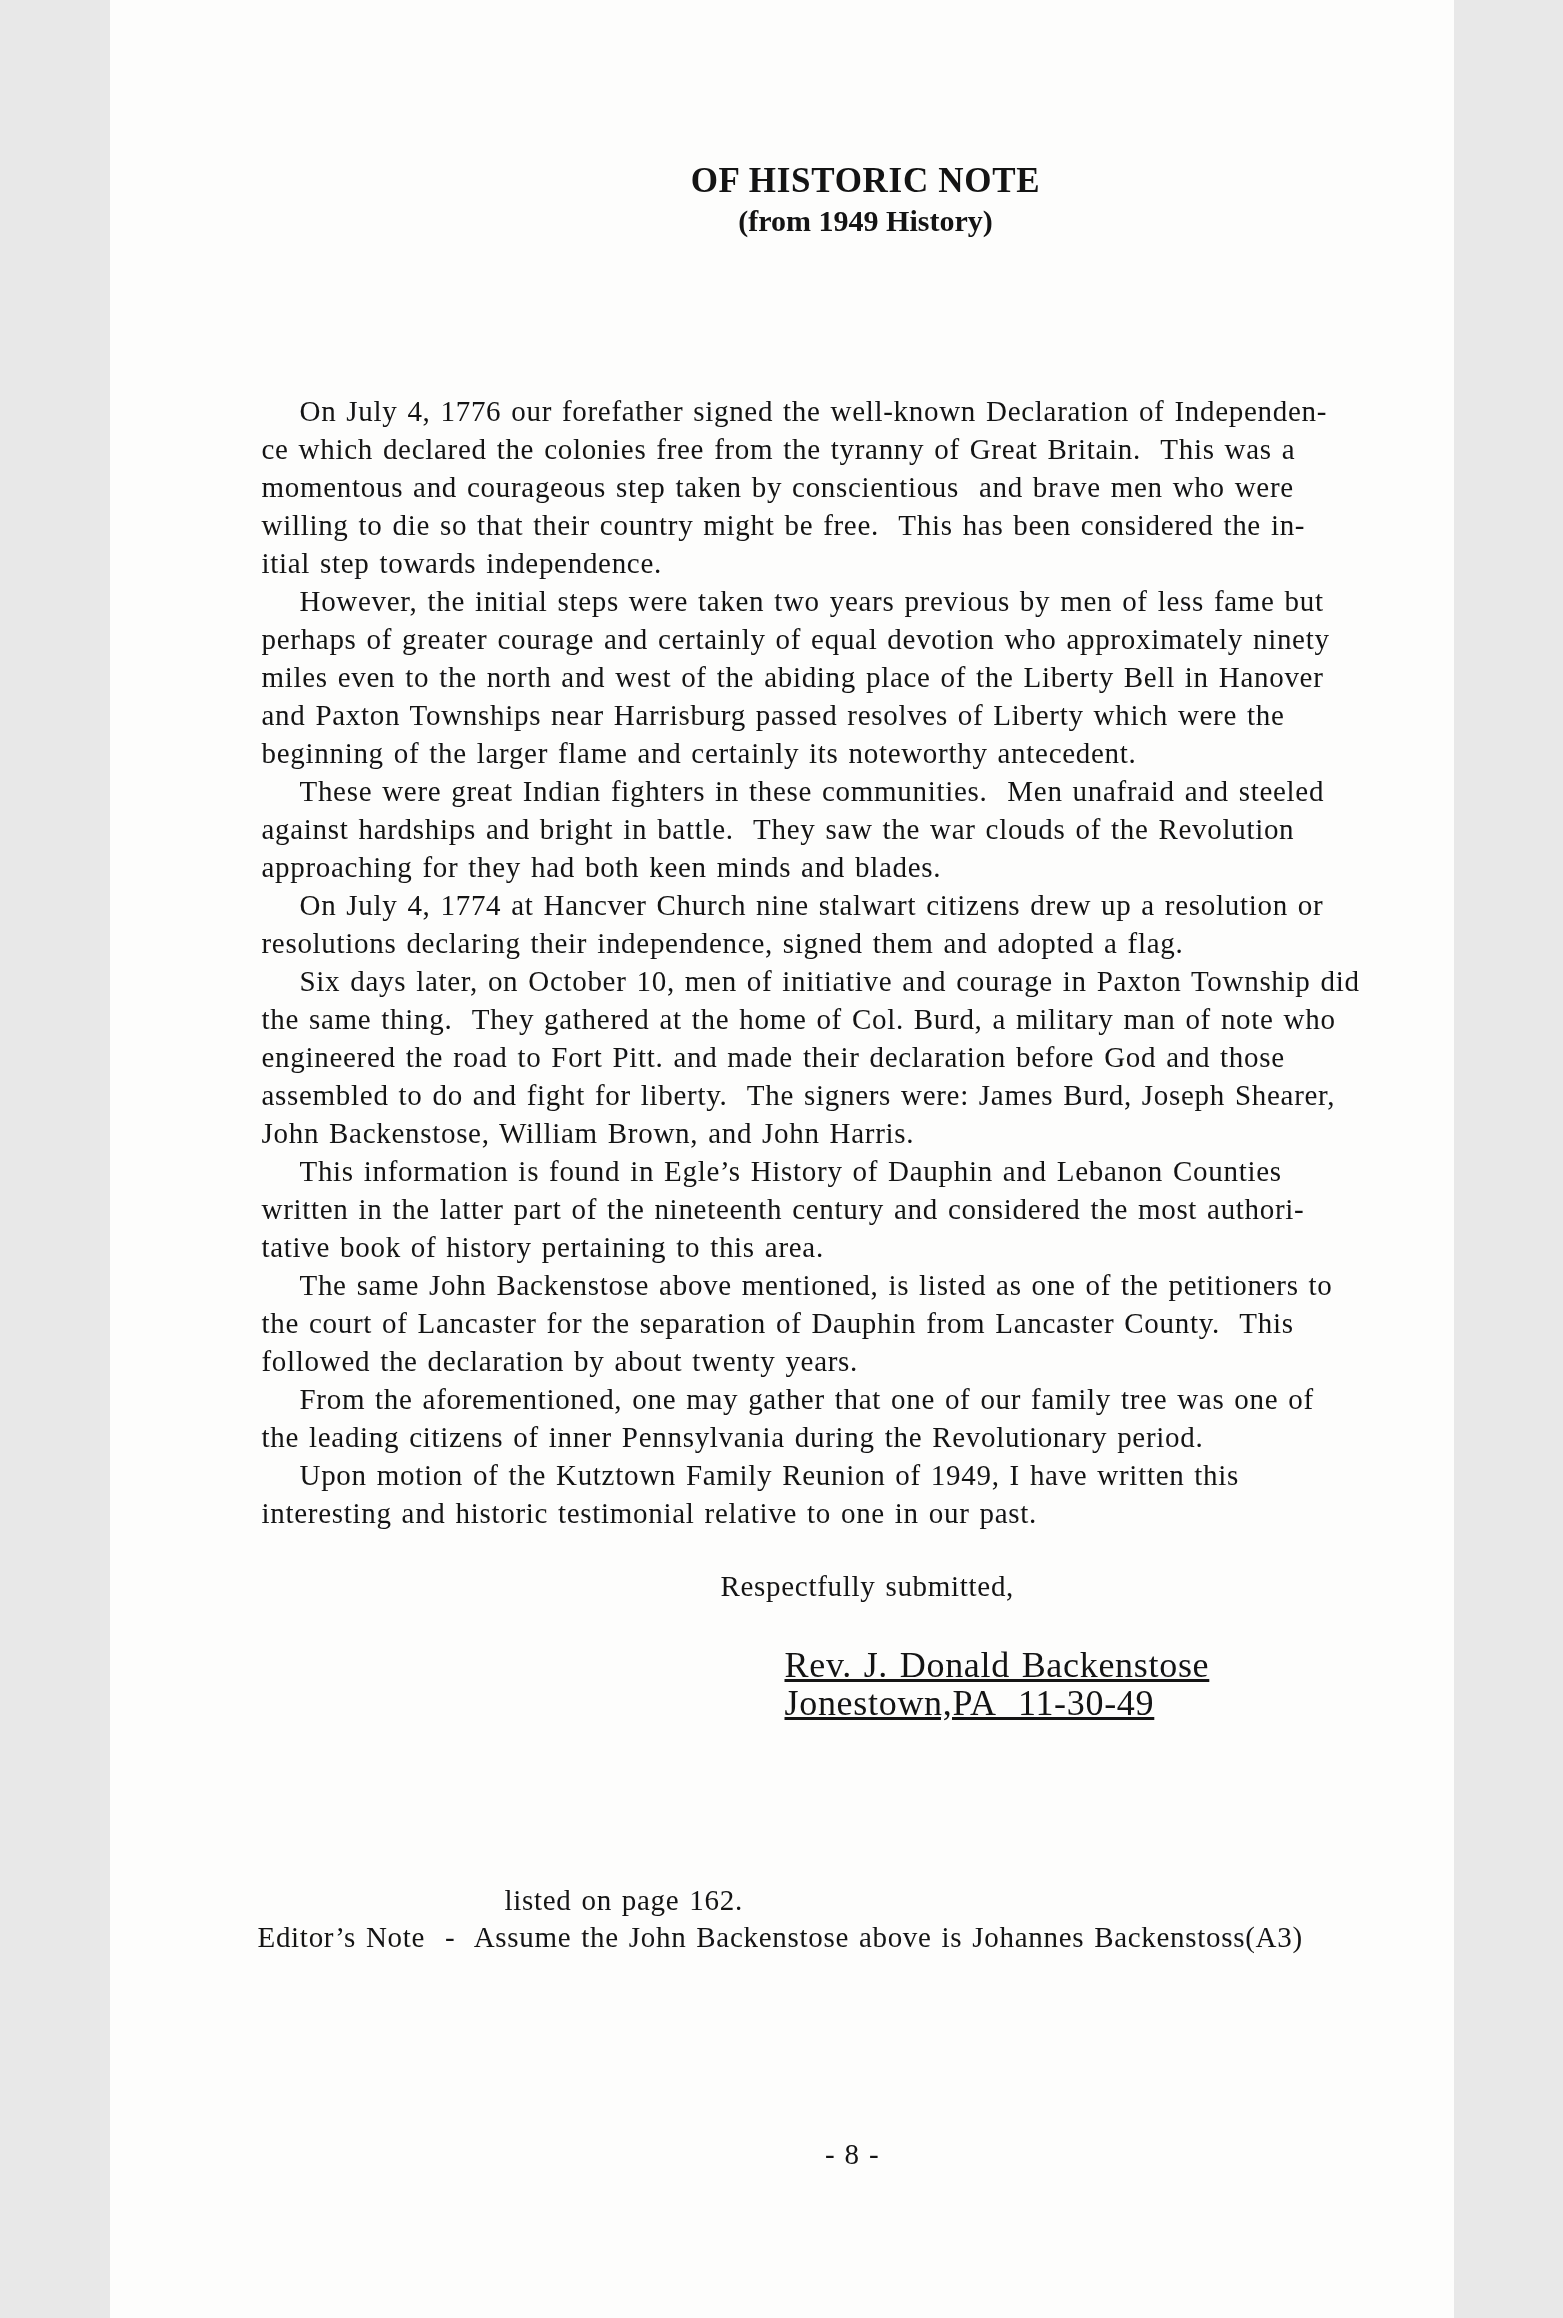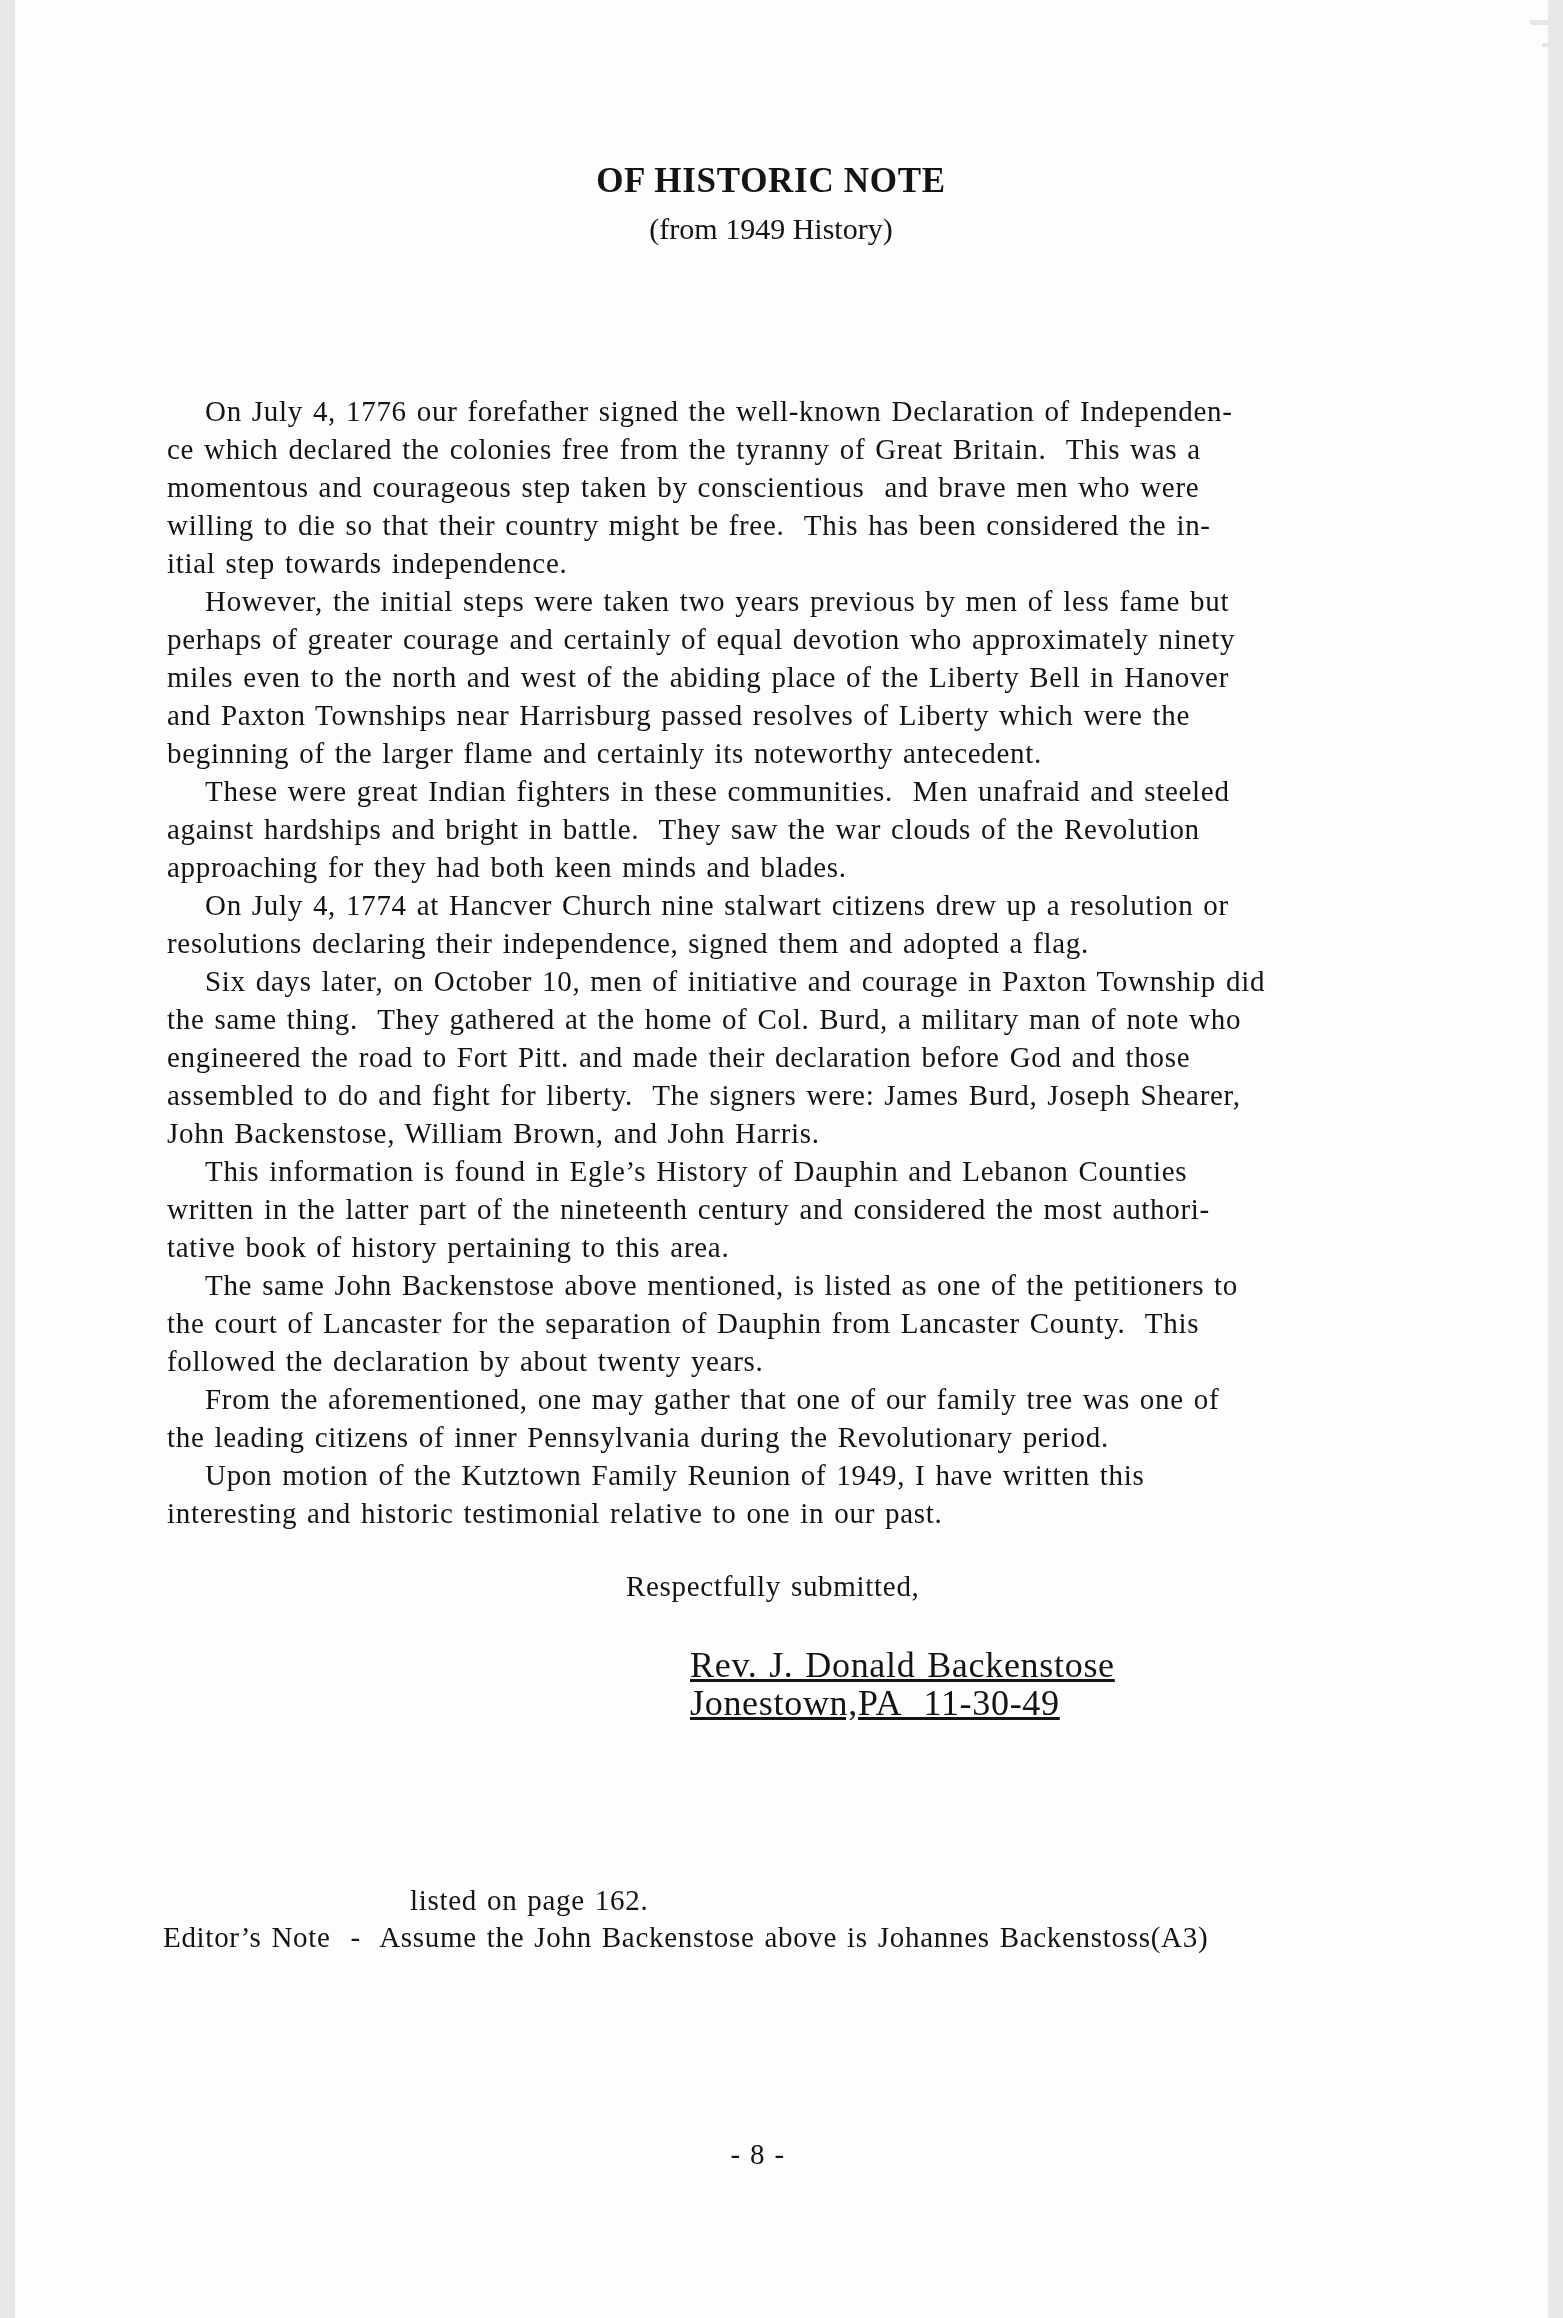--- a/index.html
+++ b/index.html
@@ -9,7 +9,7 @@
   }
   .page {
     position: relative;
-    width: 1533px;
+    width: 1344px;
     height: 2319px;
     margin: 0 auto;
     background: #fdfdfc;

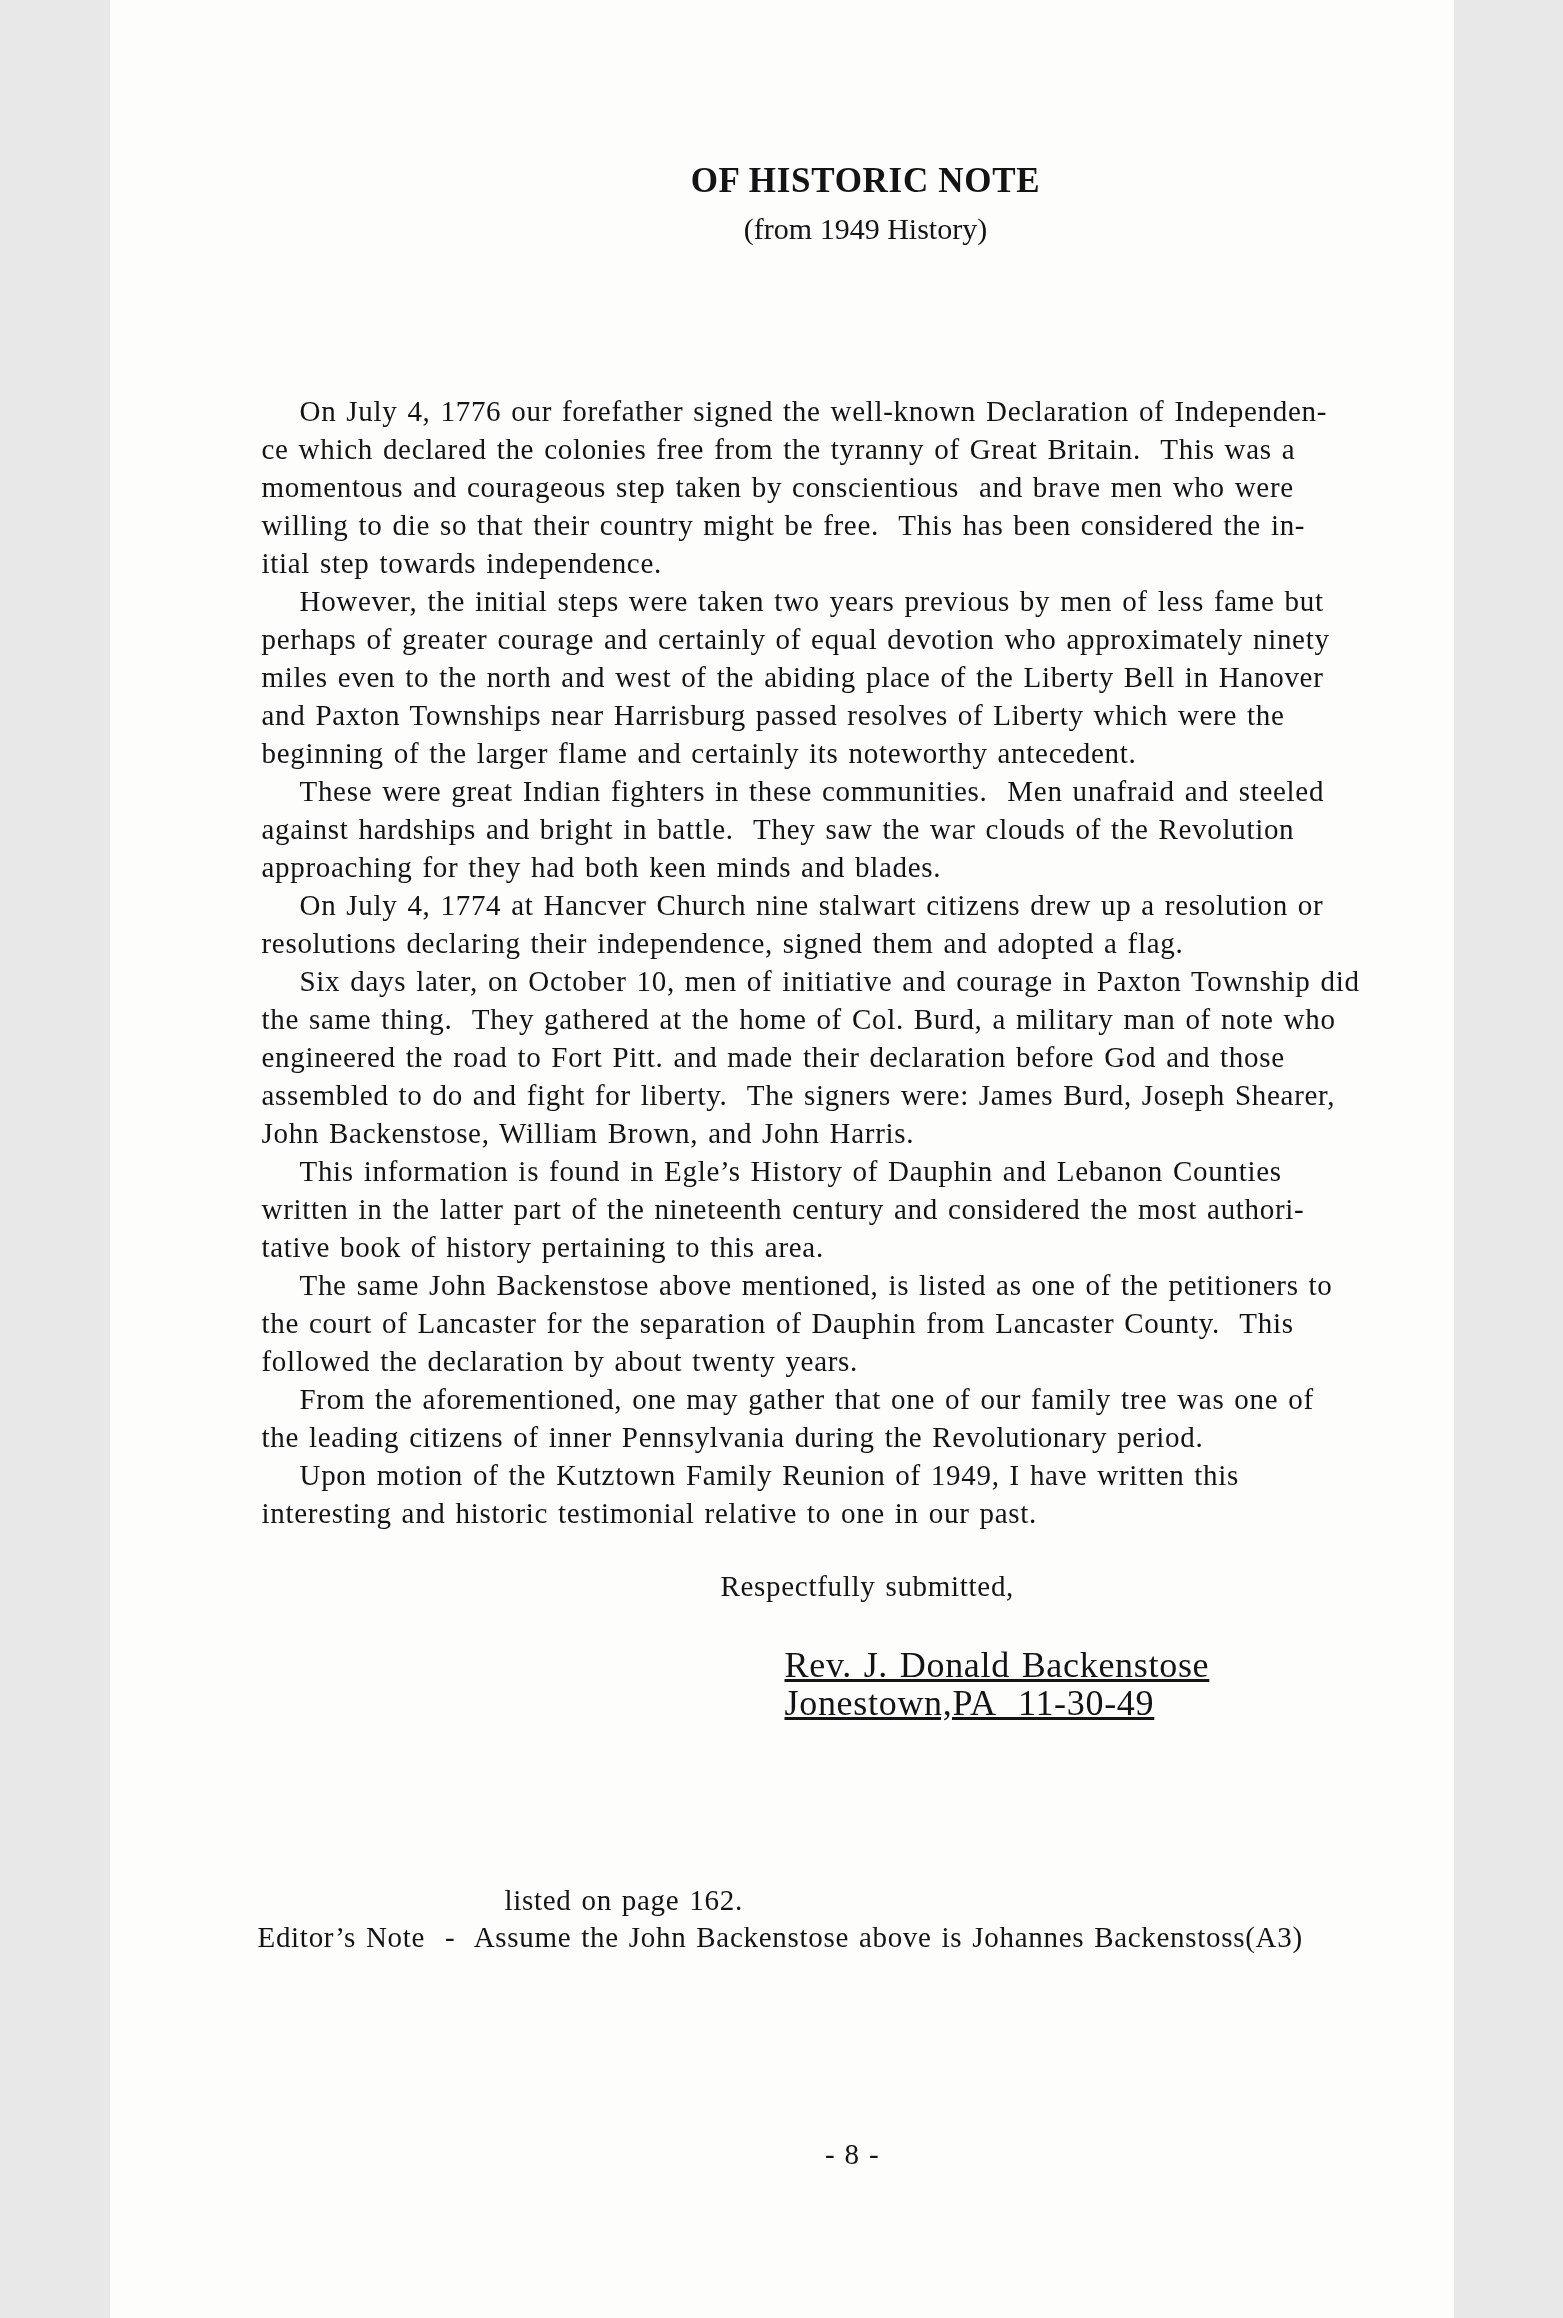--- a/index.html
+++ b/index.html
@@ -33,11 +33,10 @@
   }
   .doc-subtitle {
     font-size: 30px;
-    font-weight: normal;
+    font-weight: bold;
     letter-spacing: 0px;
     line-height: 40px;
     white-space: pre;
-    margin-top: 8px;
   }
   .body-text {
     position: absolute;

